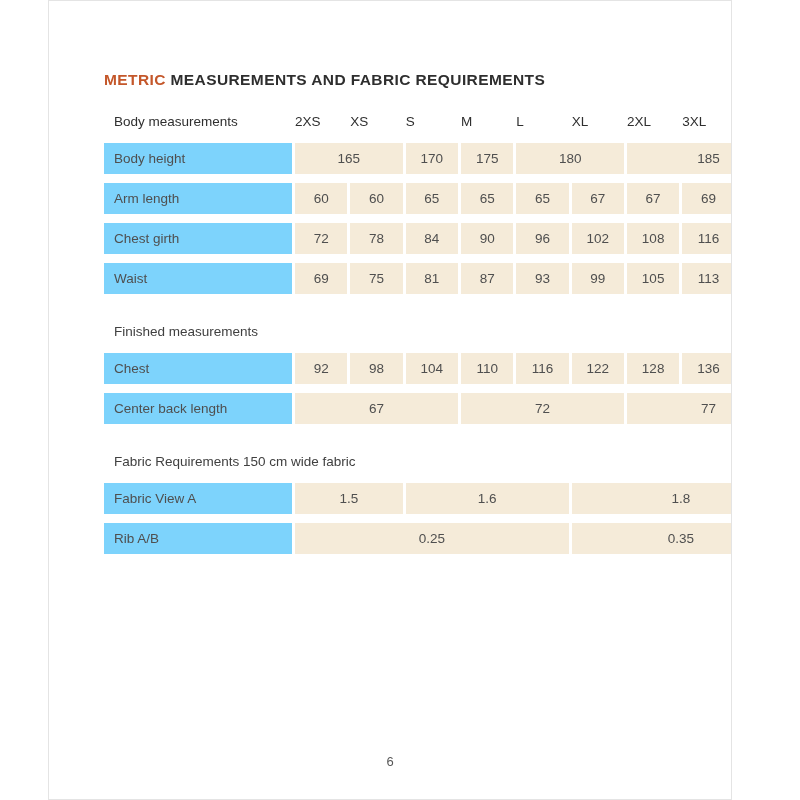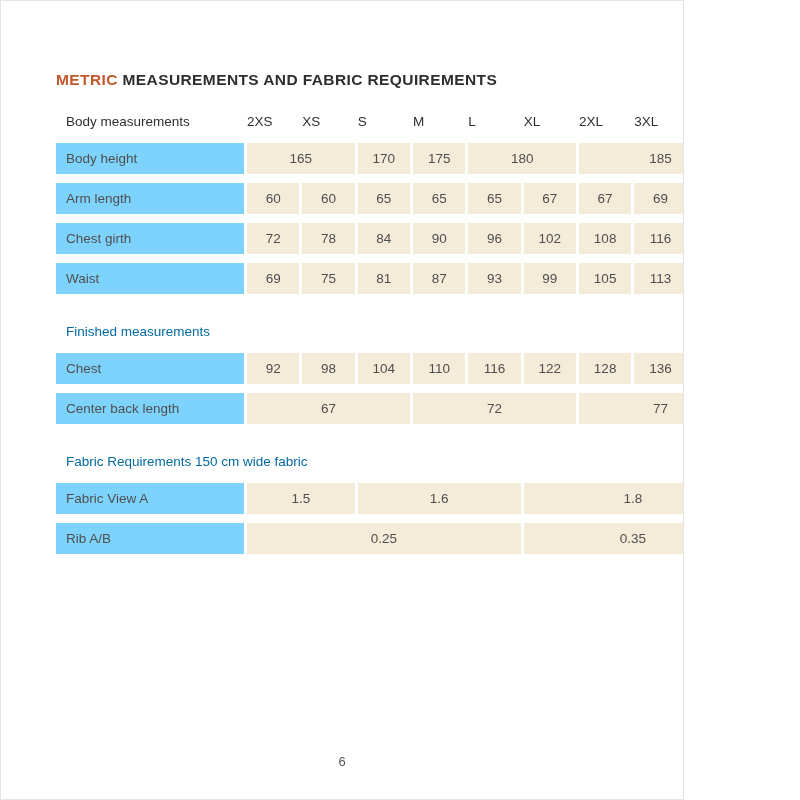--- a/index.html
+++ b/index.html
@@ -16,6 +16,7 @@
     padding: 70px 55px 16px 55px;
     position: relative;
     overflow: hidden;
+    margin-left: 48px;
   }
   .title {
     font-size: 15.5px;

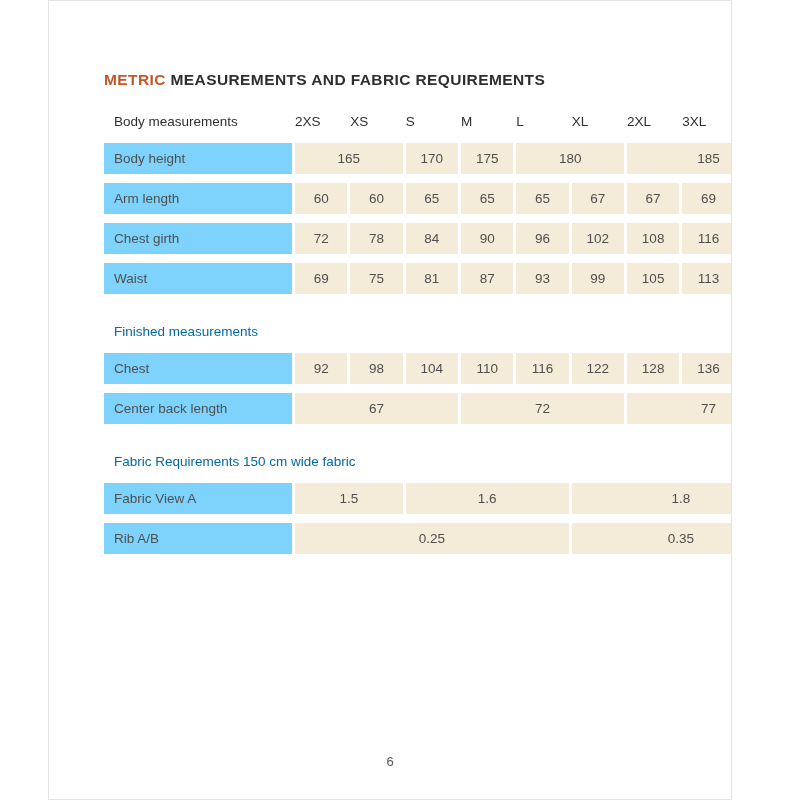--- a/index.html
+++ b/index.html
@@ -53,7 +53,7 @@
     padding: 5px 0;
   }
   .section-title {
-    font-size: 13.5px; color: #0369a1;
+    font-size: 13.5px; color: #404040;
     text-align: left; font-weight: 400;
     padding: 12px 0 5px 10px;
   }

